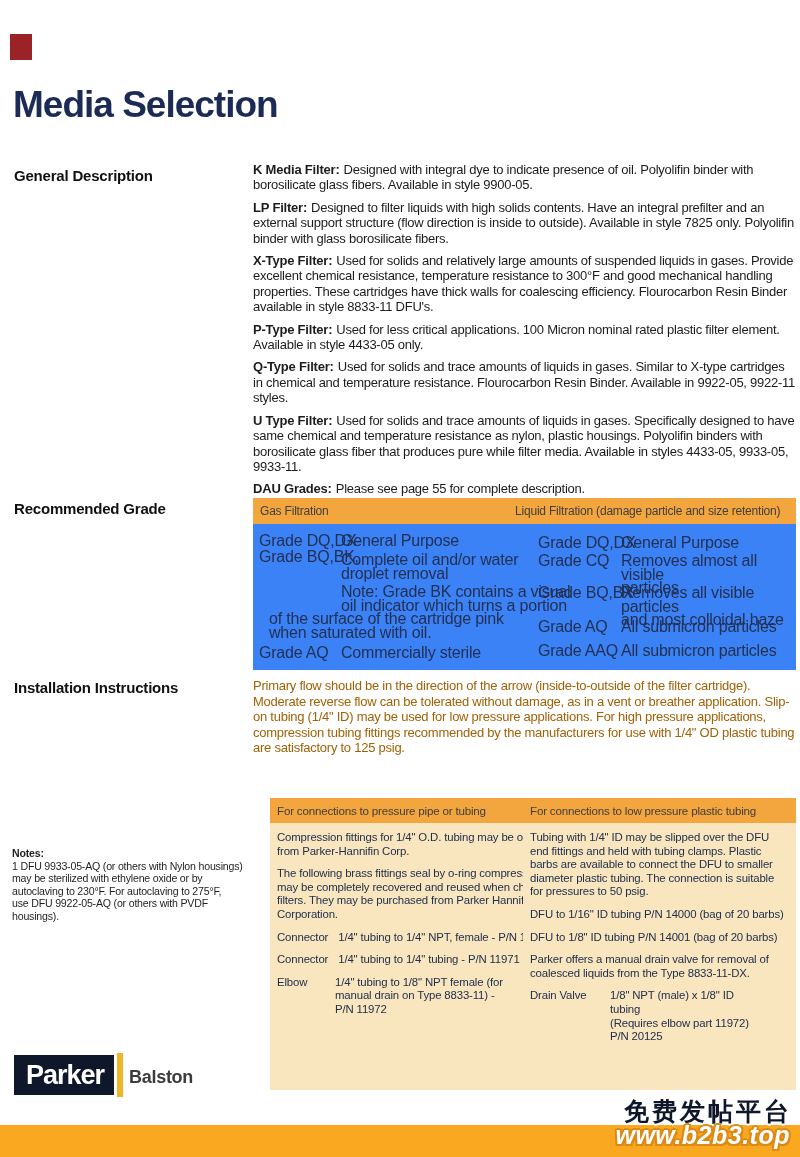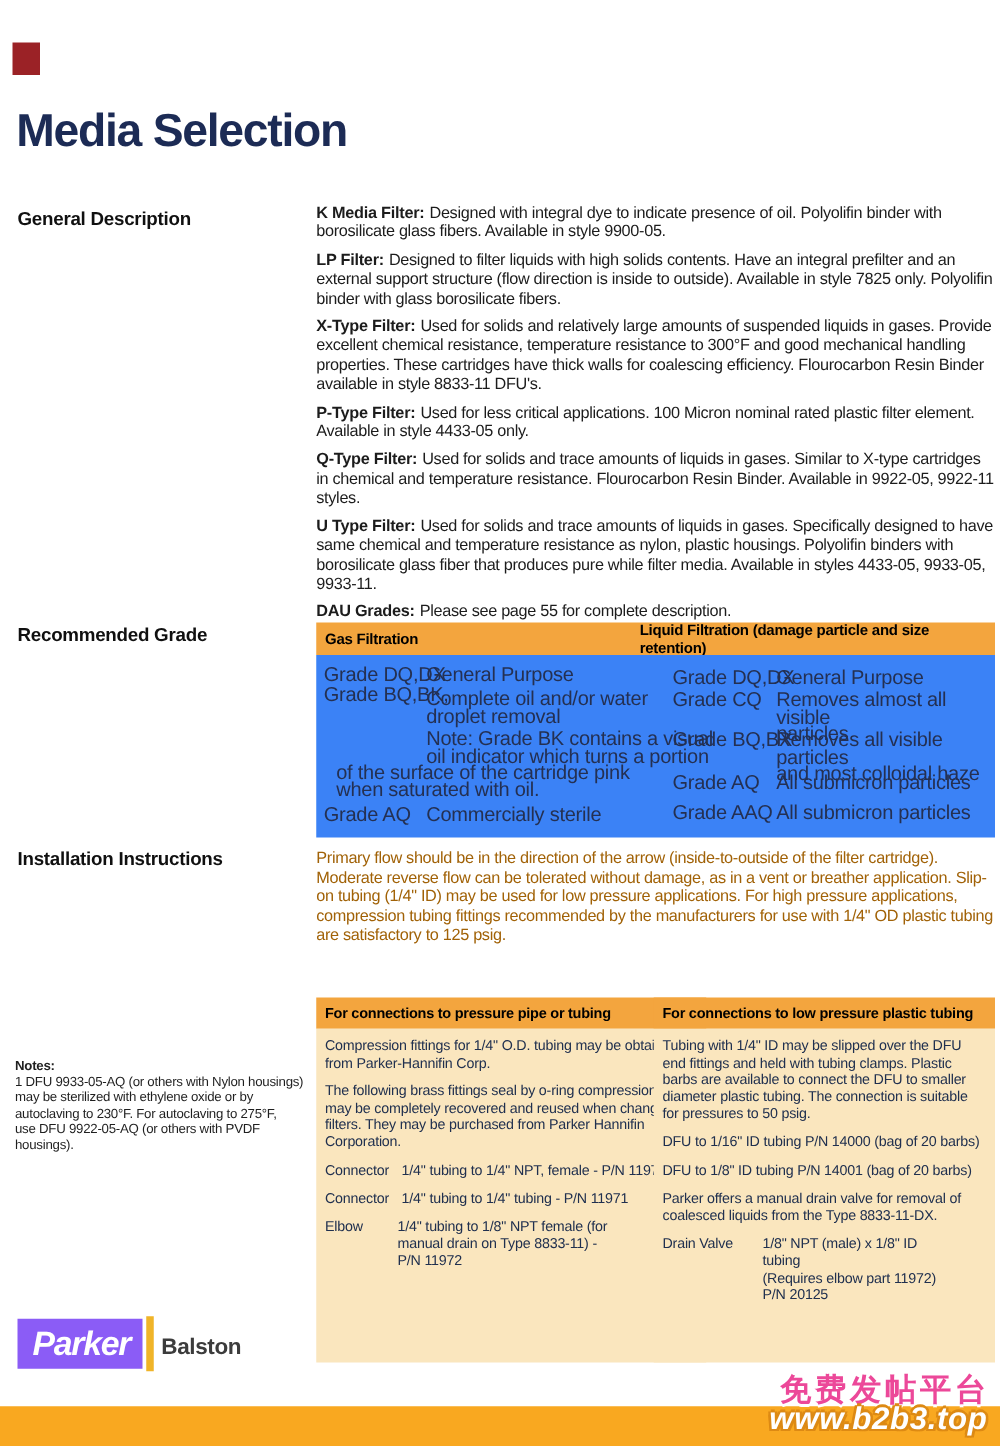--- a/index.html
+++ b/index.html
@@ -24,7 +24,7 @@
   .grade-table { position:absolute; left:253px; top:498px; width:543px; z-index:2; }
   .band { background:#f3a53e; display:flex; align-items:center; }
   .grade-table .band { height:26px; }
-  .band-cell { font-size:12px; font-weight:bold; color:#000000; letter-spacing:-0.2px; }
+  .band-cell { font-size:12px; font-weight:normal; color:#404040; letter-spacing:-0.2px; }
   .grade-table .band-cell.left { padding-left:7px; width:262px; }
   .grade-body { position:relative; background:#3b82f6; height:146px; font-size:16px; line-height:13.5px; color:#243052; font-weight:normal; letter-spacing:-0.2px; }
   .gcell { position:absolute; }

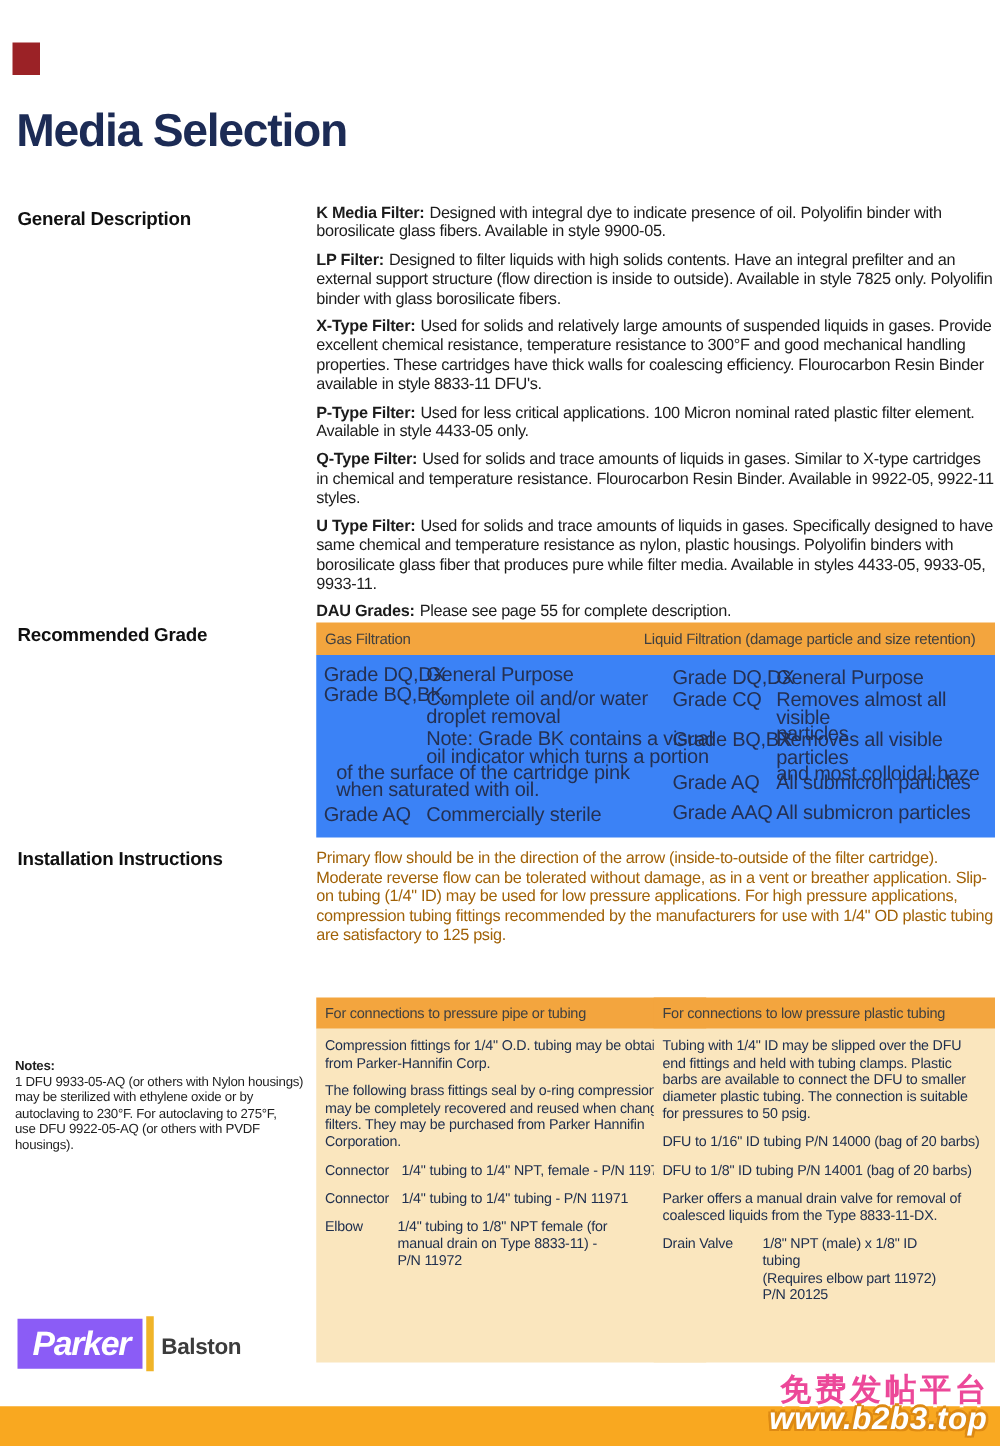--- a/index.html
+++ b/index.html
@@ -33,7 +33,7 @@
   .install-text { position:absolute; left:253px; top:678px; width:543px; font-size:13px; line-height:15.6px; letter-spacing:-0.25px; color:#a16207; z-index:1; }
 
   .conn-table { position:absolute; top:798px; z-index:2; }
-  #conn-left { left:253px; width:312px; }
+  #conn-left { left:270px; width:312px; }
   #conn-right { left:523px; width:273px; }
   .conn-table .band { height:25px; padding-left:7px; }
   .conn-table .band-cell { font-size:11.6px; }

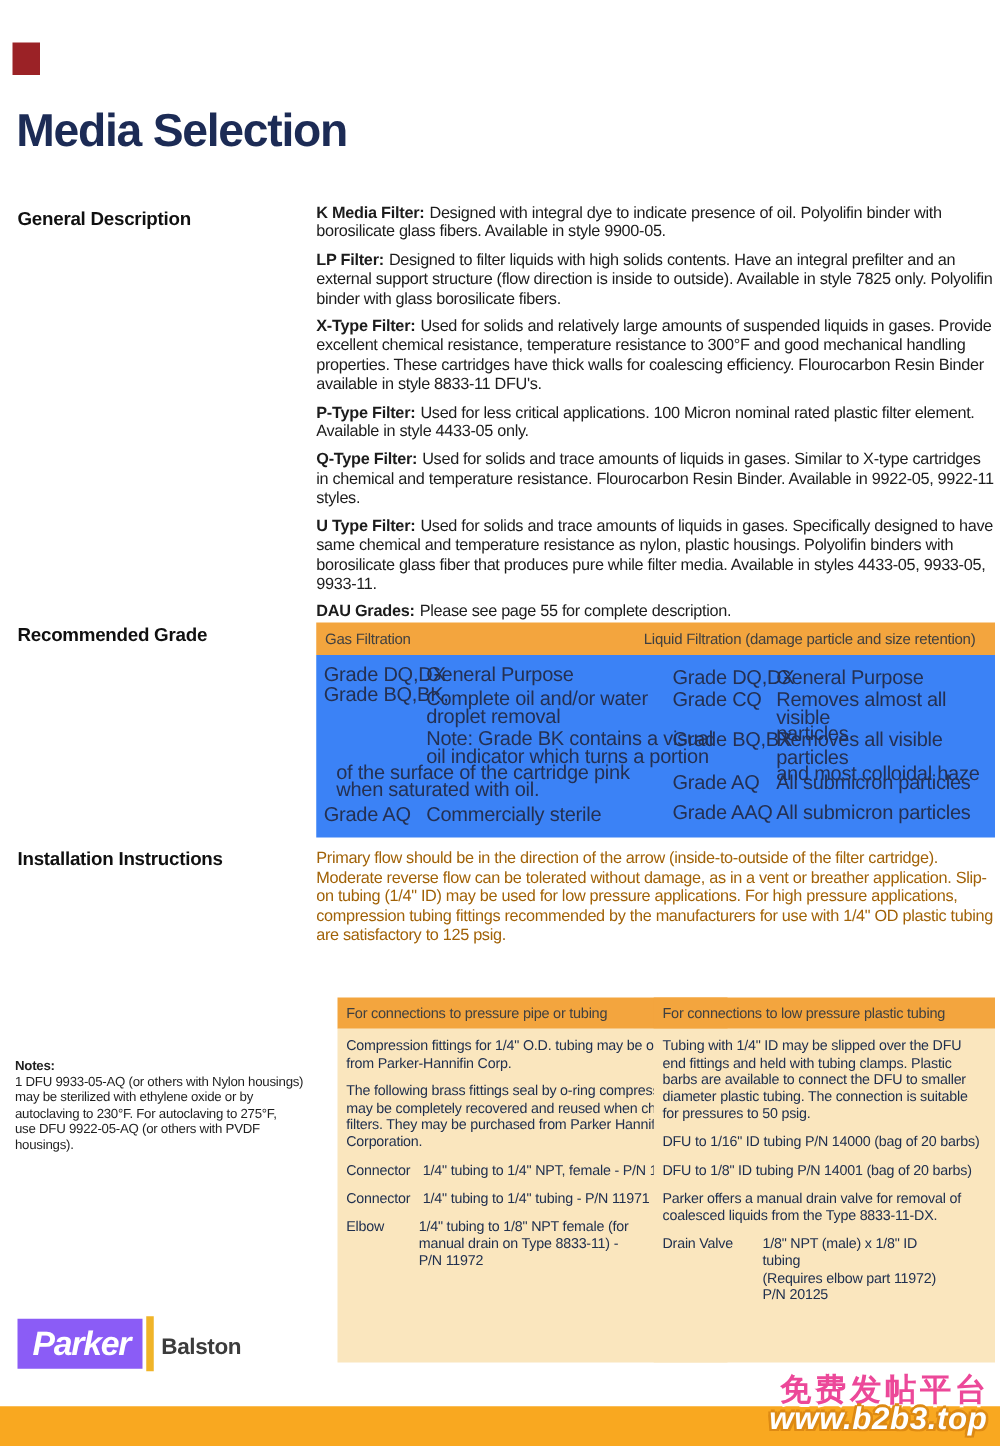--- a/index.html
+++ b/index.html
@@ -47,7 +47,7 @@
   .notes-heading { font-weight:bold; }
 
   .logo { position:absolute; left:14px; top:1053px; display:flex; height:44px; }
-  .logo-black { background:#8b5cf6; color:#fff; display:flex; align-items:center; padding:0 10px 0 12px; font-size:27px; font-weight:bold; font-style:italic; letter-spacing:-1px; height:40px; margin-top:2px; }
+  .logo-black { background:#0f172a; color:#fff; display:flex; align-items:center; padding:0 10px 0 12px; font-size:27px; font-weight:bold; letter-spacing:-1px; height:40px; margin-top:2px; }
   .logo-bar { width:6px; background:#f0b428; margin-left:3px; height:44px; }
   .logo-balston { font-size:18px; font-weight:bold; color:#3c3c3c; margin-left:6px; padding-top:14px; letter-spacing:-0.3px; }
 

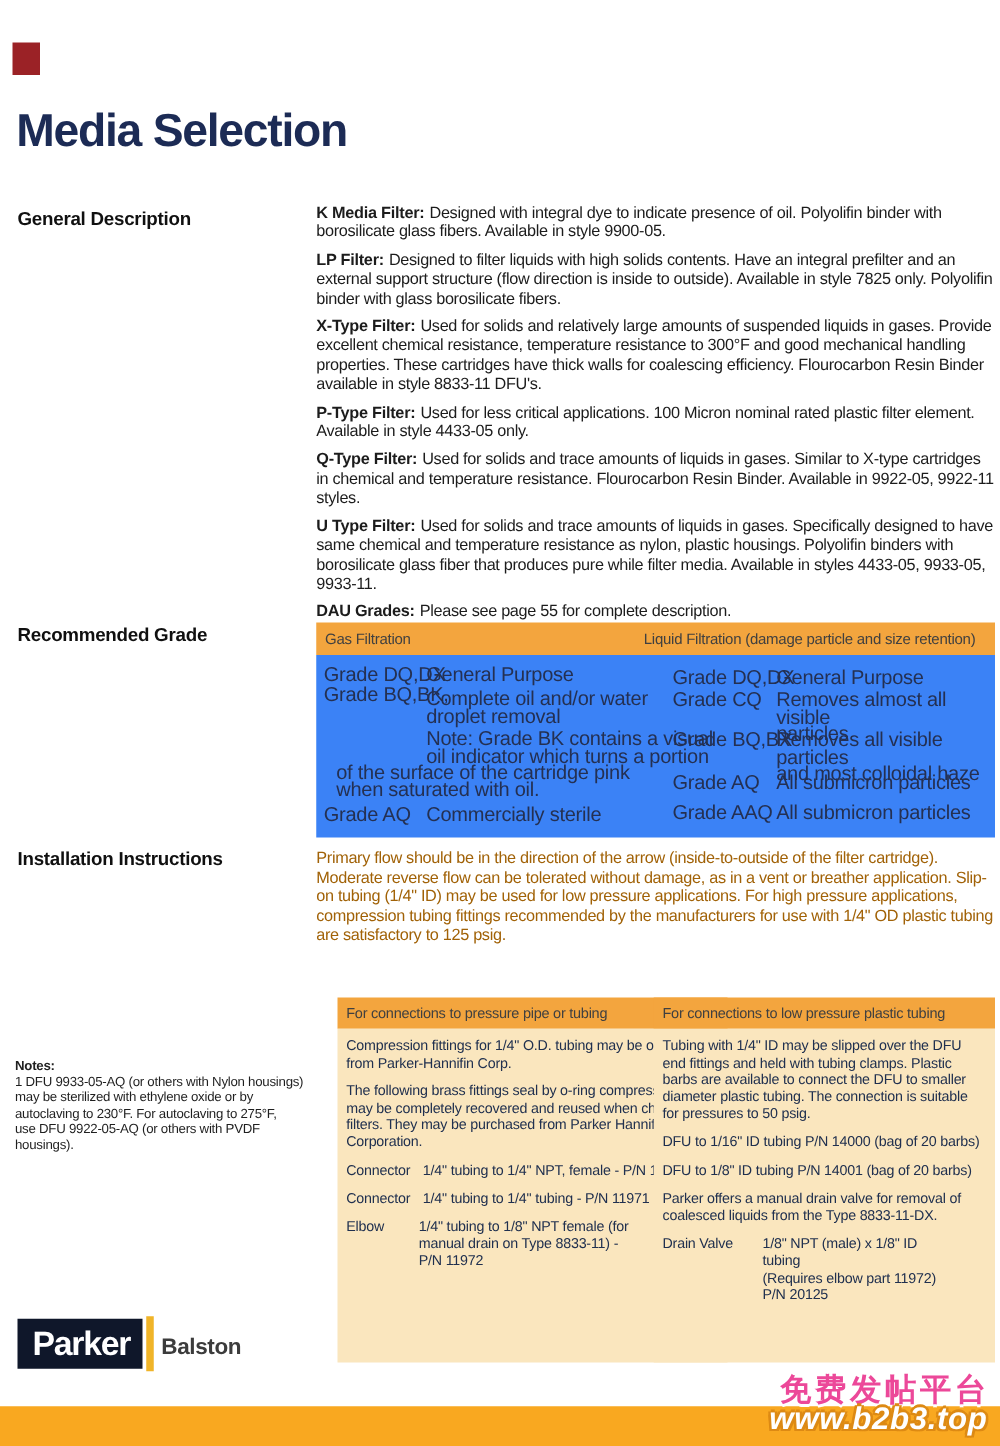--- a/index.html
+++ b/index.html
@@ -53,7 +53,7 @@
 
   .bottom-band { position:absolute; left:0; top:1125px; width:800px; height:32px; background:#f9a820; z-index:3; }
   .wm1 {
-    position:absolute; right:8px; top:1095px; z-index:4; font-size:25px; font-weight:bold; color:#ec4899; letter-spacing:3px;
+    position:absolute; right:8px; top:1095px; z-index:4; font-size:25px; font-weight:bold; color:#0f172a; letter-spacing:3px;
     text-shadow:-1px -1px 0 #fff,1px -1px 0 #fff,-1px 1px 0 #fff,1px 1px 0 #fff,0 2px 0 #fff,0 -2px 0 #fff;
   }
   .wm2 {

